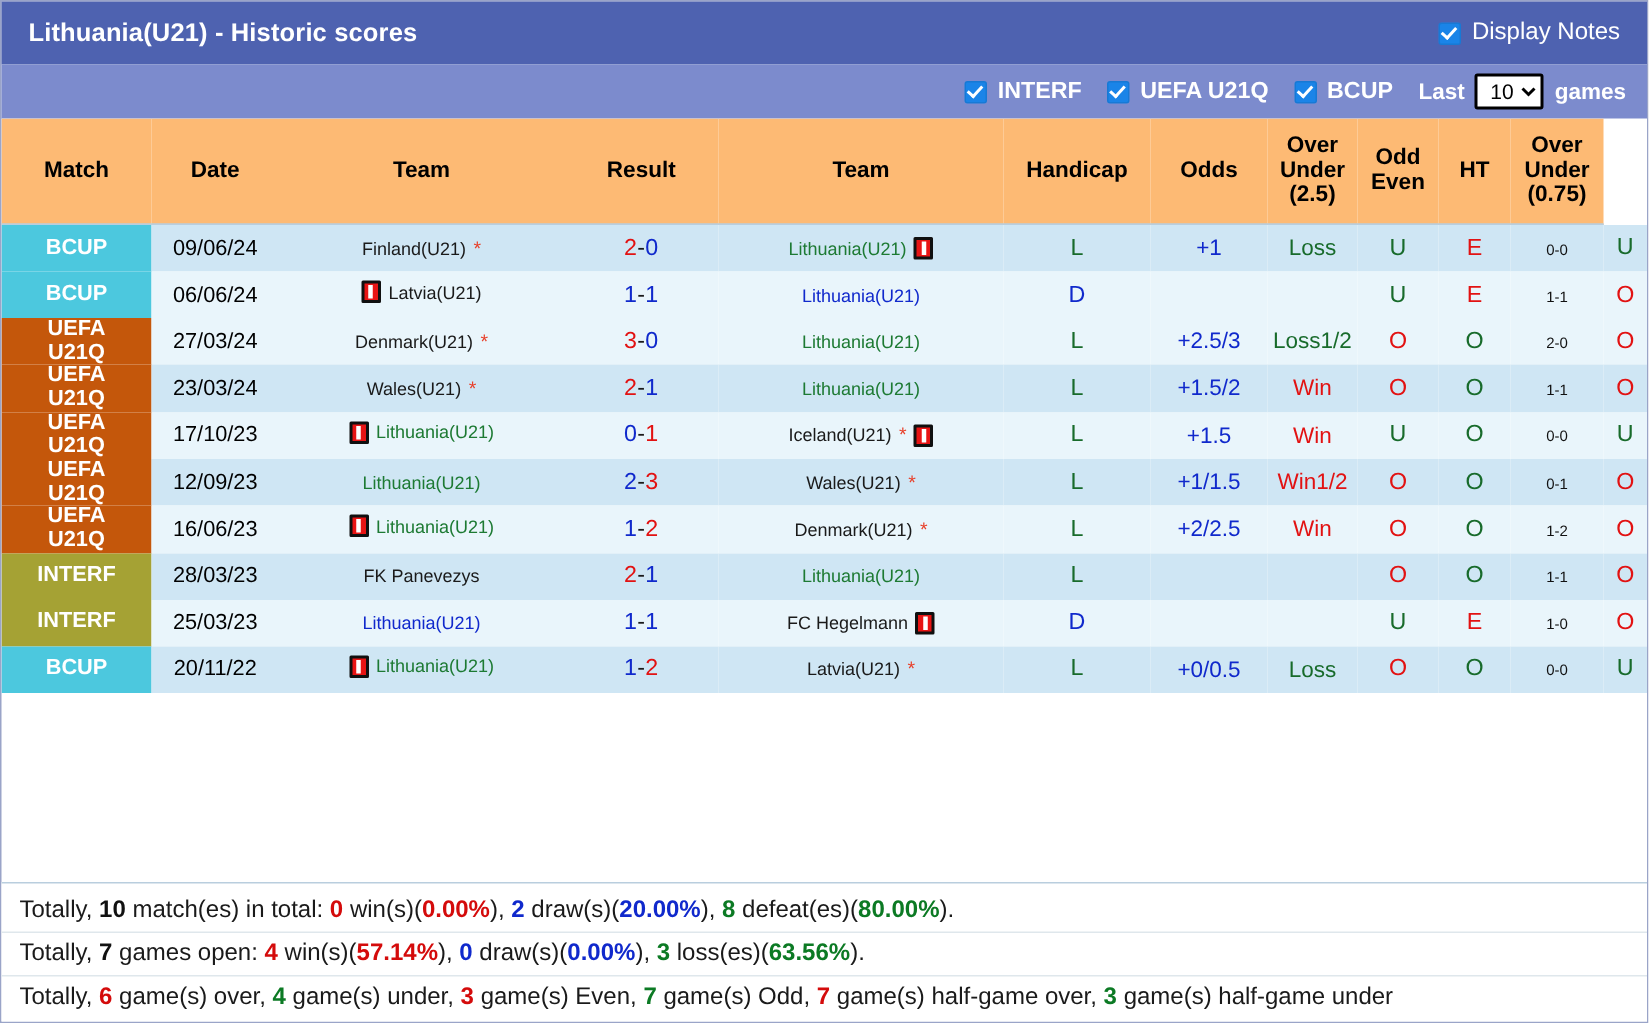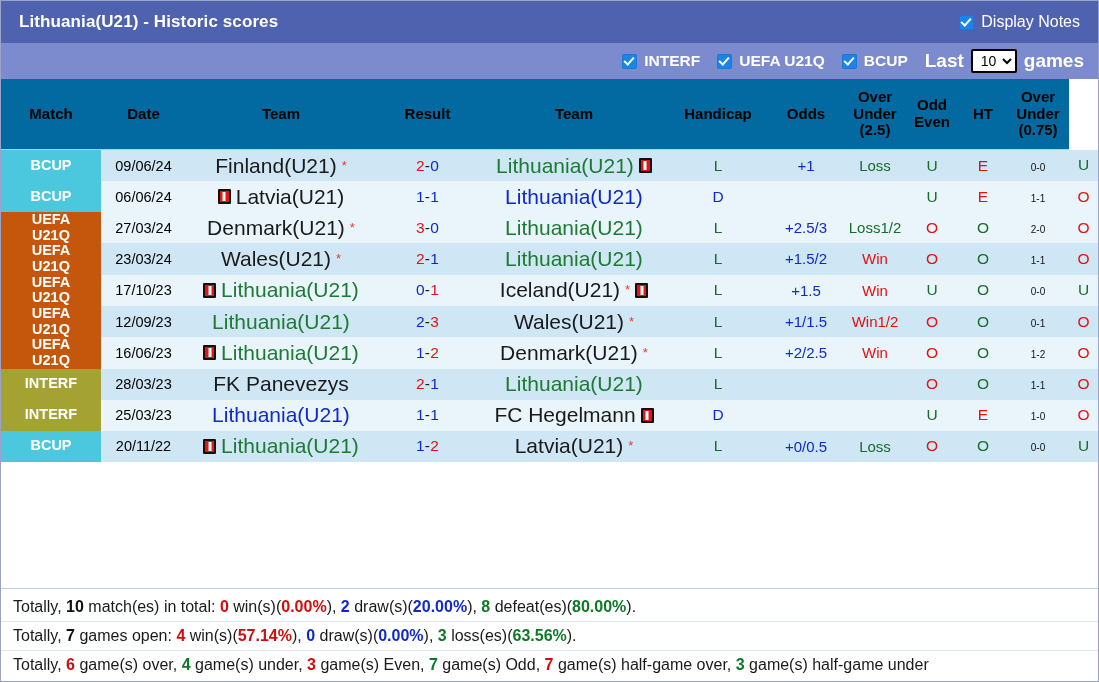--- a/index.html
+++ b/index.html
@@ -47,7 +47,7 @@
   .filt{display:flex;align-items:center;gap:7px;margin-right:17px;}
   .filt .lbl{color:#ffffff;font-size:15.5px;font-weight:bold;white-space:nowrap;}
   .lastwrap{display:flex;align-items:center;gap:7px;}
-  .lastwrap .lbl{color:#fff;font-size:19px;font-weight:bold;}
+  .lastwrap .lbl{color:#fff;font-size:15px;font-weight:bold;}
   select.games-select{
     font-family:"Liberation Sans", sans-serif;
     font-size:14px;

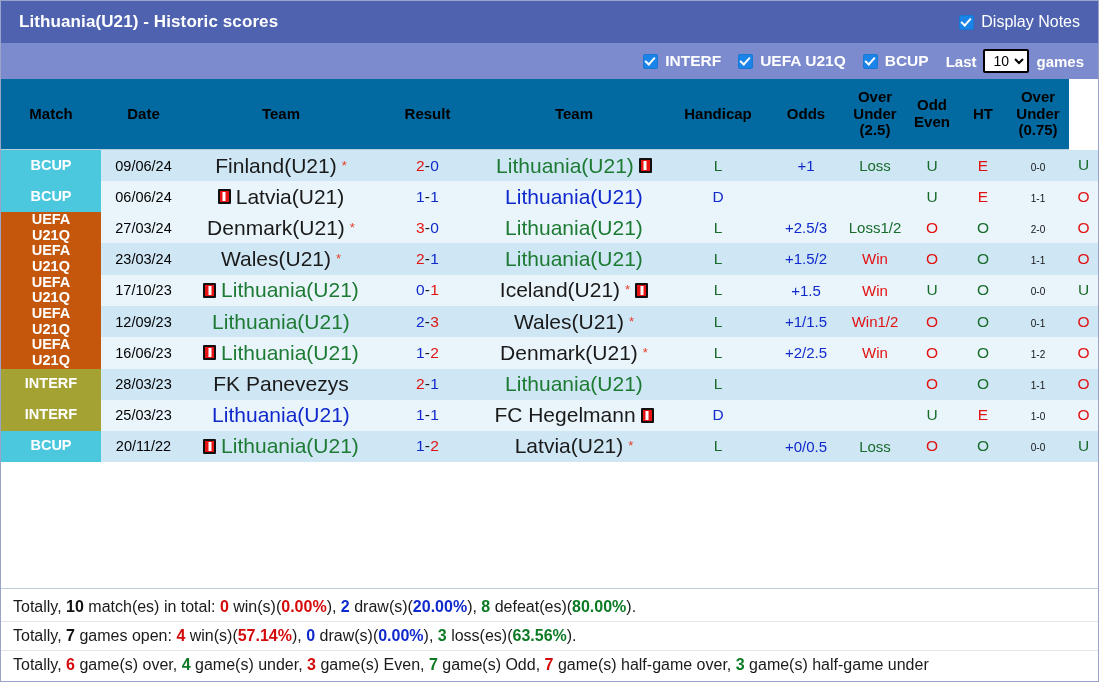--- a/index.html
+++ b/index.html
@@ -84,7 +84,7 @@
   }
   table.scores th{
     font-size:15px;font-weight:bold;color:#000;
-    background:#0369a1;
+    background:#fdba74;
     padding:6px 2px;
     border-bottom:1px solid #b9cede;
     vertical-align:middle;

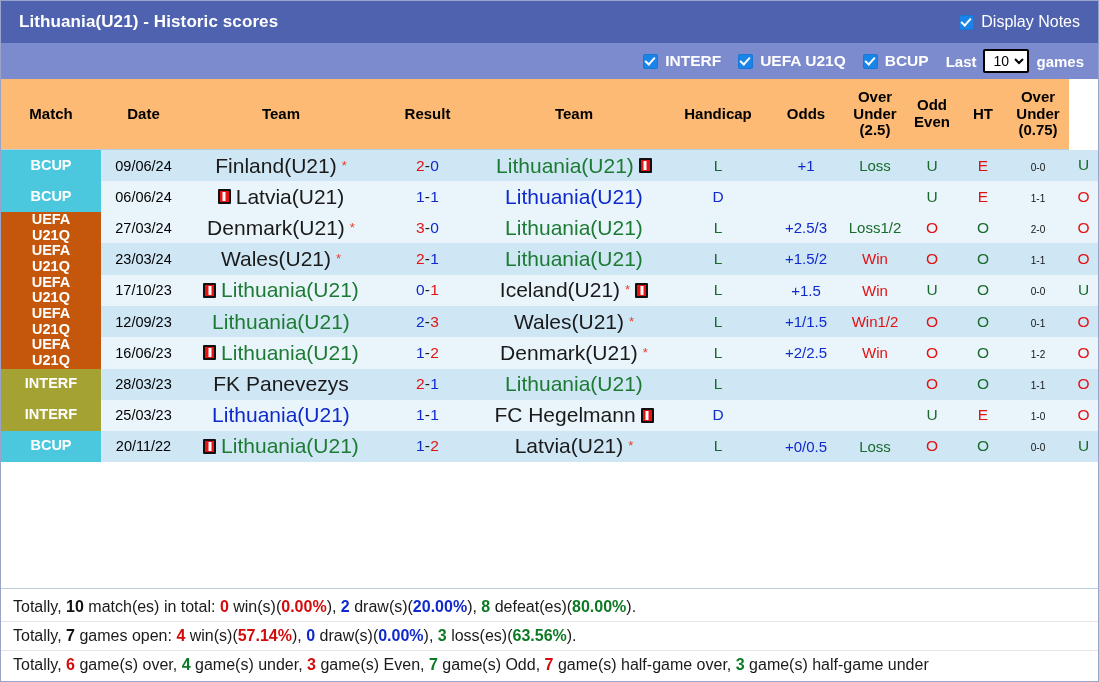--- a/index.html
+++ b/index.html
@@ -119,7 +119,7 @@
   }
 
   .tm{display:inline-flex;align-items:center;gap:5px;justify-content:center;}
-  .tm-name{font-size:21px;}
+  .tm-name{font-size:12px;}
   .c-black{color:#1a1a1a;}
   .c-green{color:#1d7a33;}
   .c-blue{color:#1029cc;}

